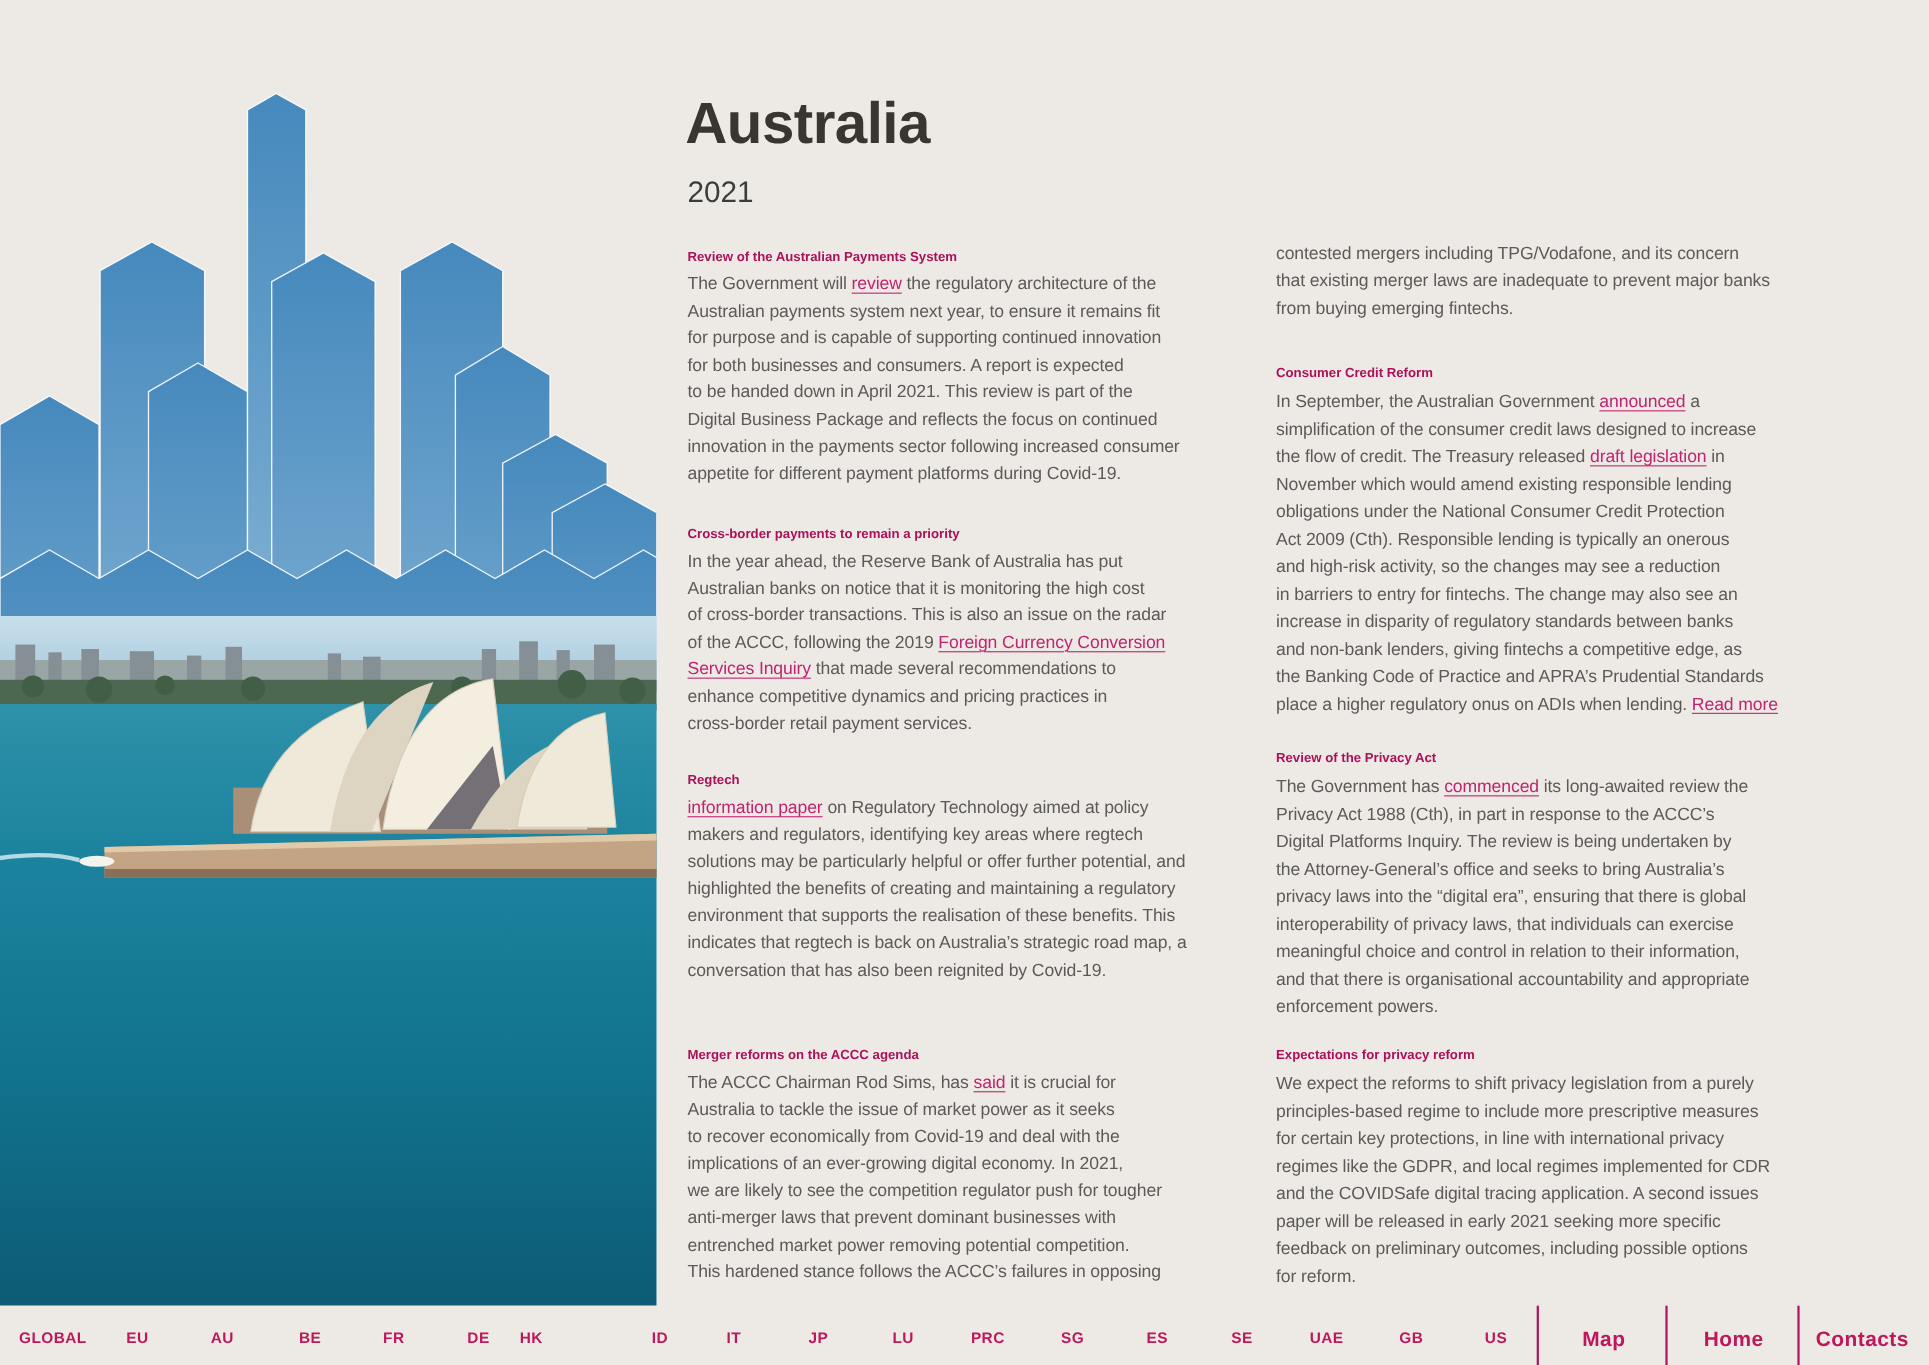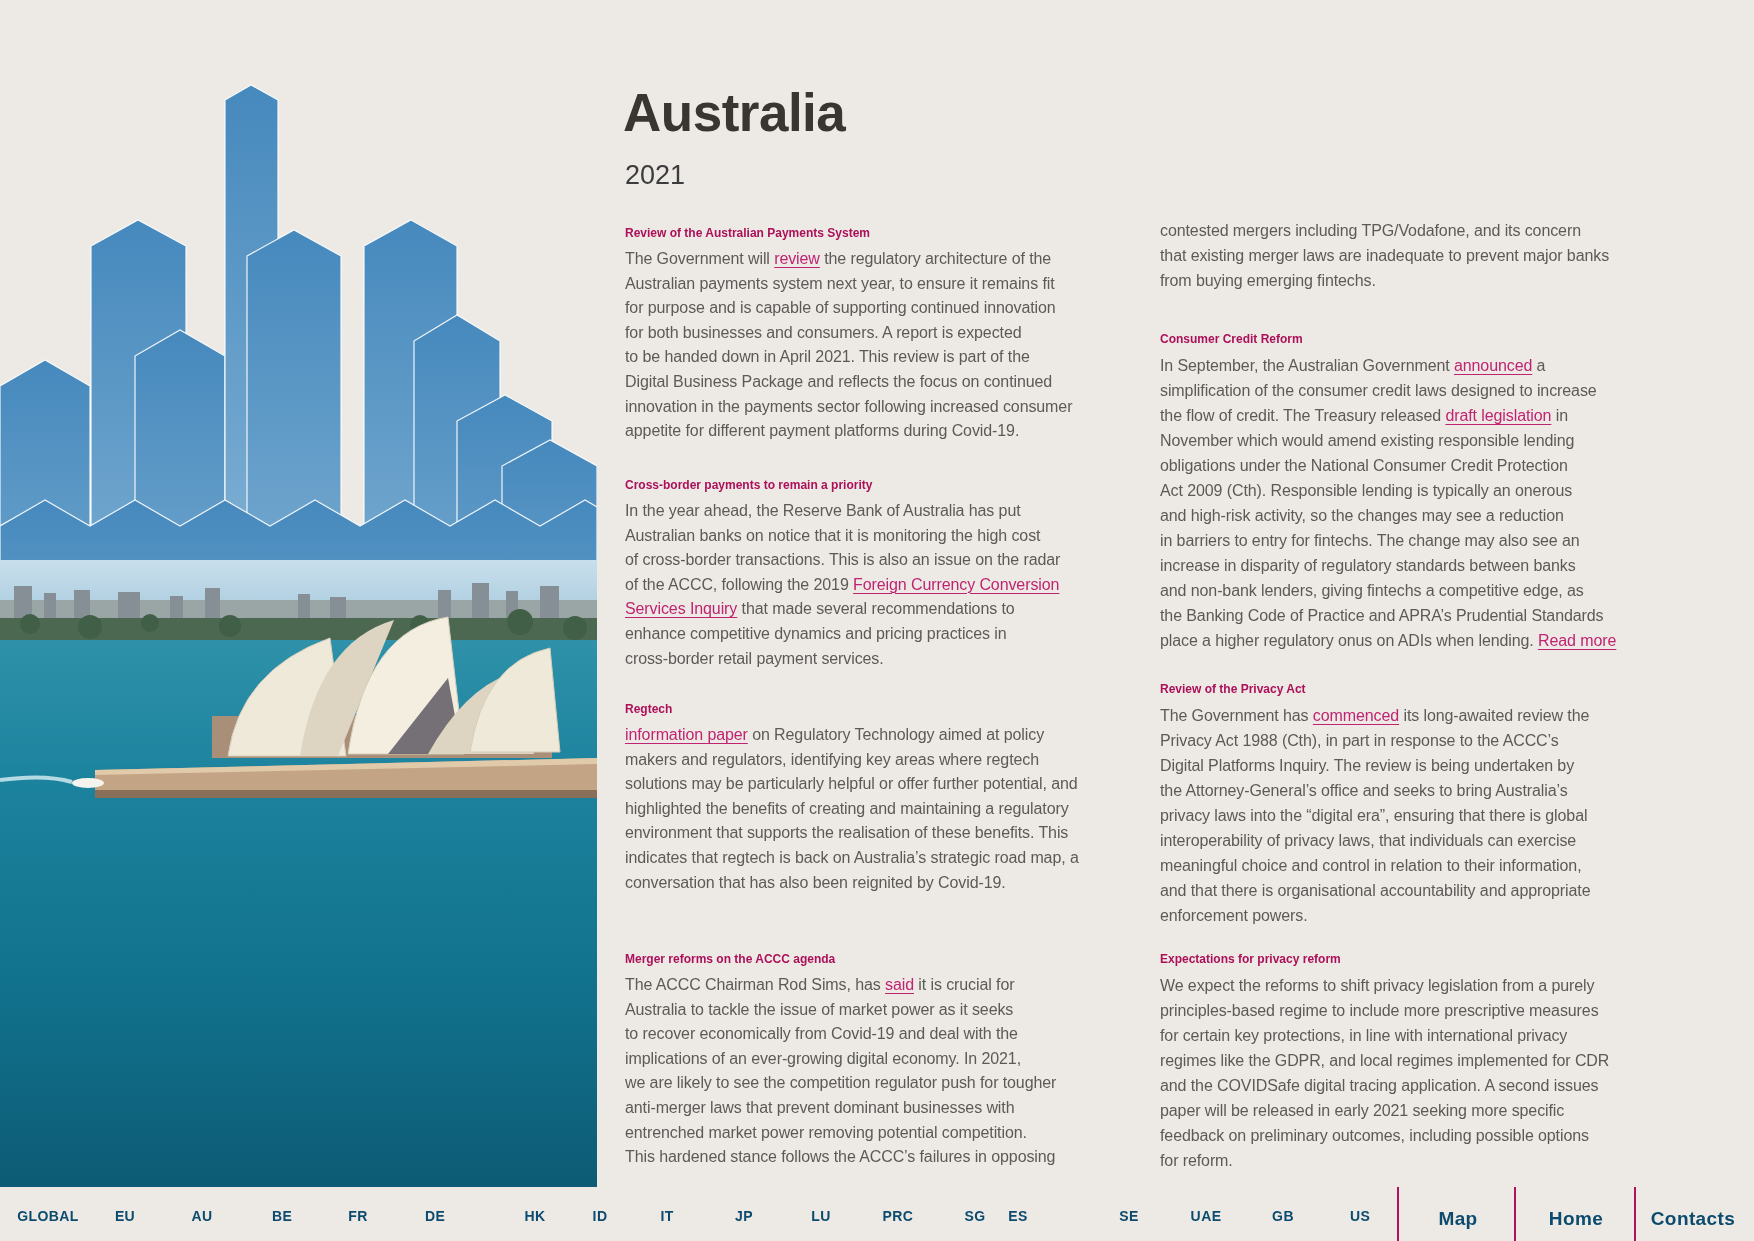--- a/index.html
+++ b/index.html
@@ -25,7 +25,7 @@
   .link{color:#c02371; text-decoration:underline; text-underline-offset:3px; text-decoration-thickness:1px; cursor:pointer;}
 
   
-  .nav-item{position:absolute; top:1208px; transform:translateX(-50%); font-size:14px; font-weight:bold; color:#0c4a6e; letter-spacing:0.4px; white-space:nowrap; cursor:pointer;}
+  .nav-item{position:absolute; top:1208px; transform:translateX(-50%); font-size:14px; font-weight:bold; color:#be185d; letter-spacing:0.4px; white-space:nowrap; cursor:pointer;}
   .nav-utility{font-size:19px;}
   .nav-divider{position:absolute; top:1187px; width:1.5px; height:54px; background:#b0115e;}
 </style>

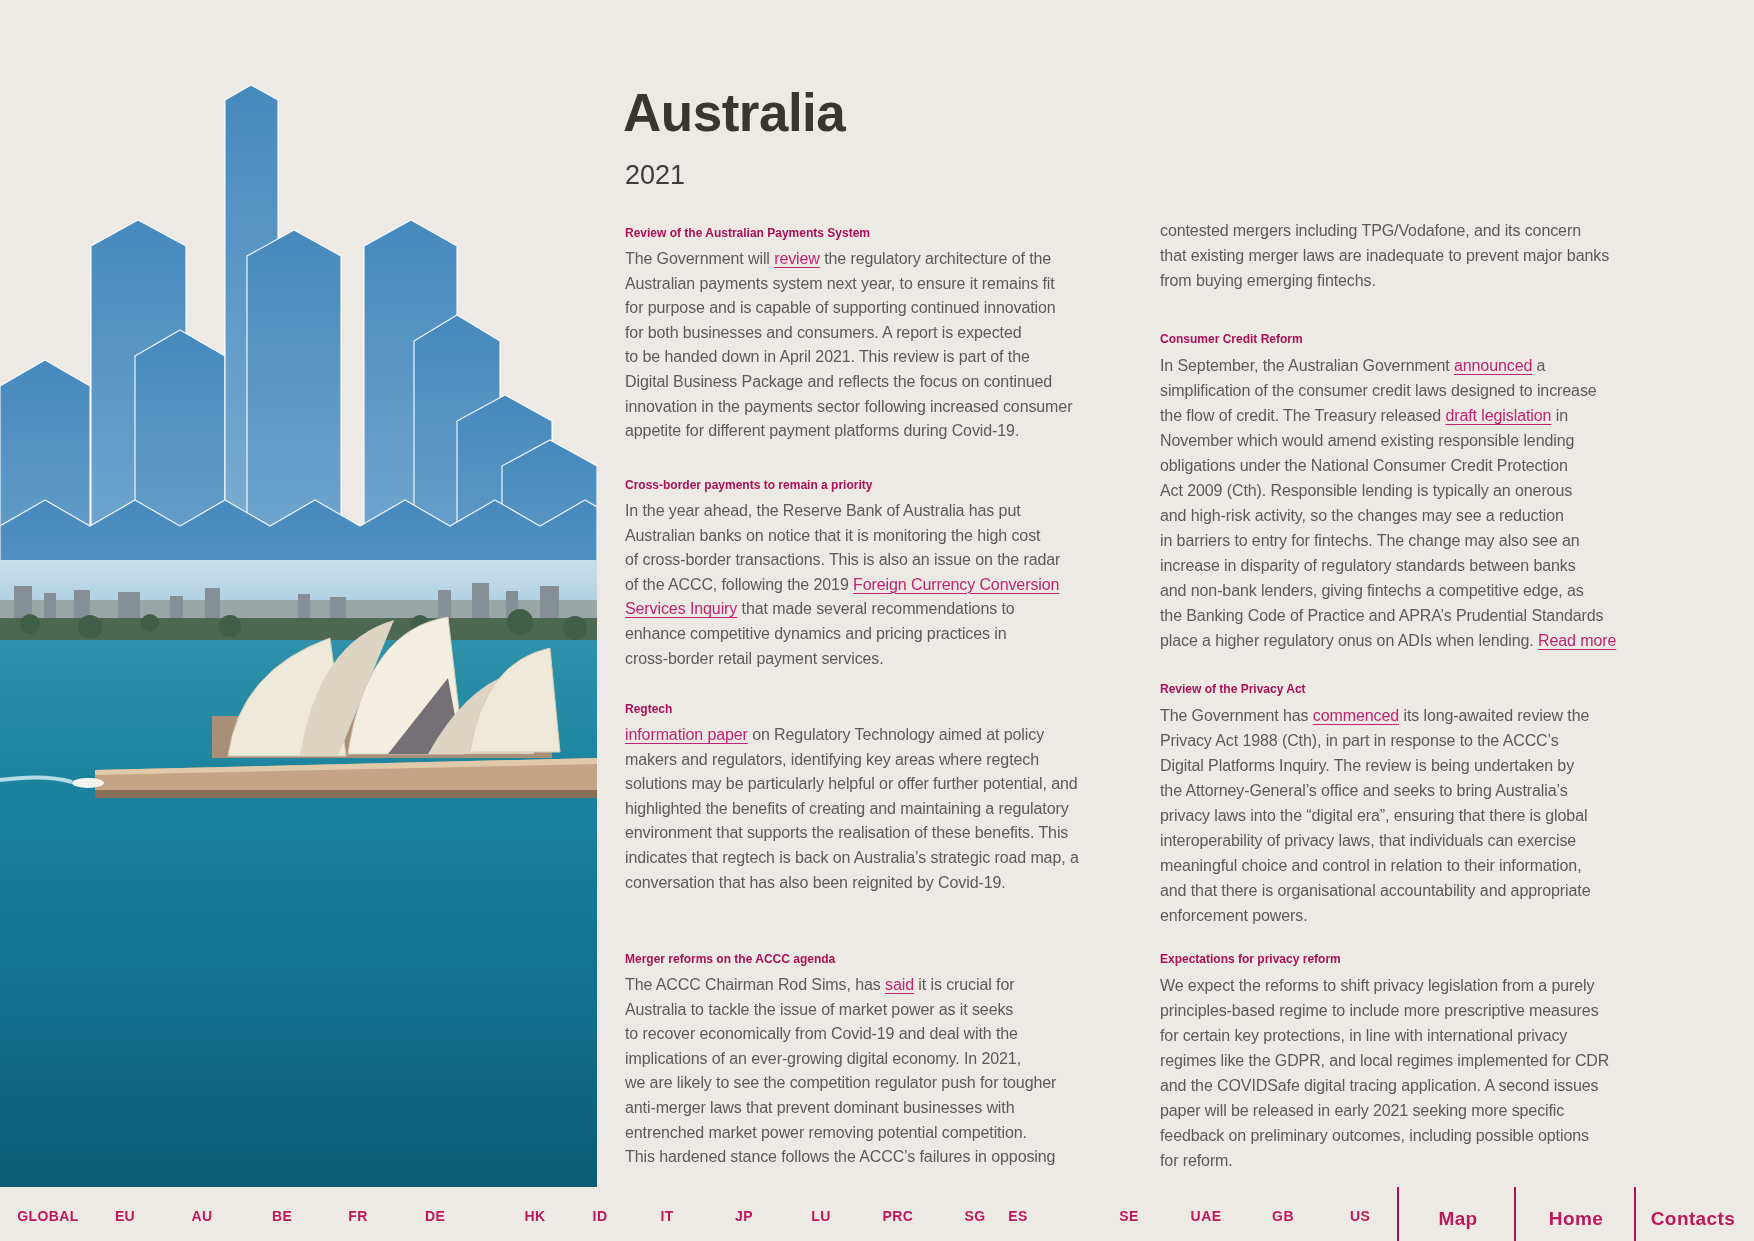--- a/index.html
+++ b/index.html
@@ -234,7 +234,7 @@
       <div class="nav-item" style="left: 282px;">BE</div>
       <div class="nav-item" style="left: 358px;">FR</div>
       <div class="nav-item" style="left: 435px;">DE</div>
-      <div class="nav-item" style="left: 535px;">HK</div>
+      <div class="nav-item" style="left: 483px;">HK</div>
       <div class="nav-item" style="left: 590px; padding-left: 20px;">ID</div>
       <div class="nav-item" style="left: 667px;">IT</div>
       <div class="nav-item" style="left: 744px;">JP</div>

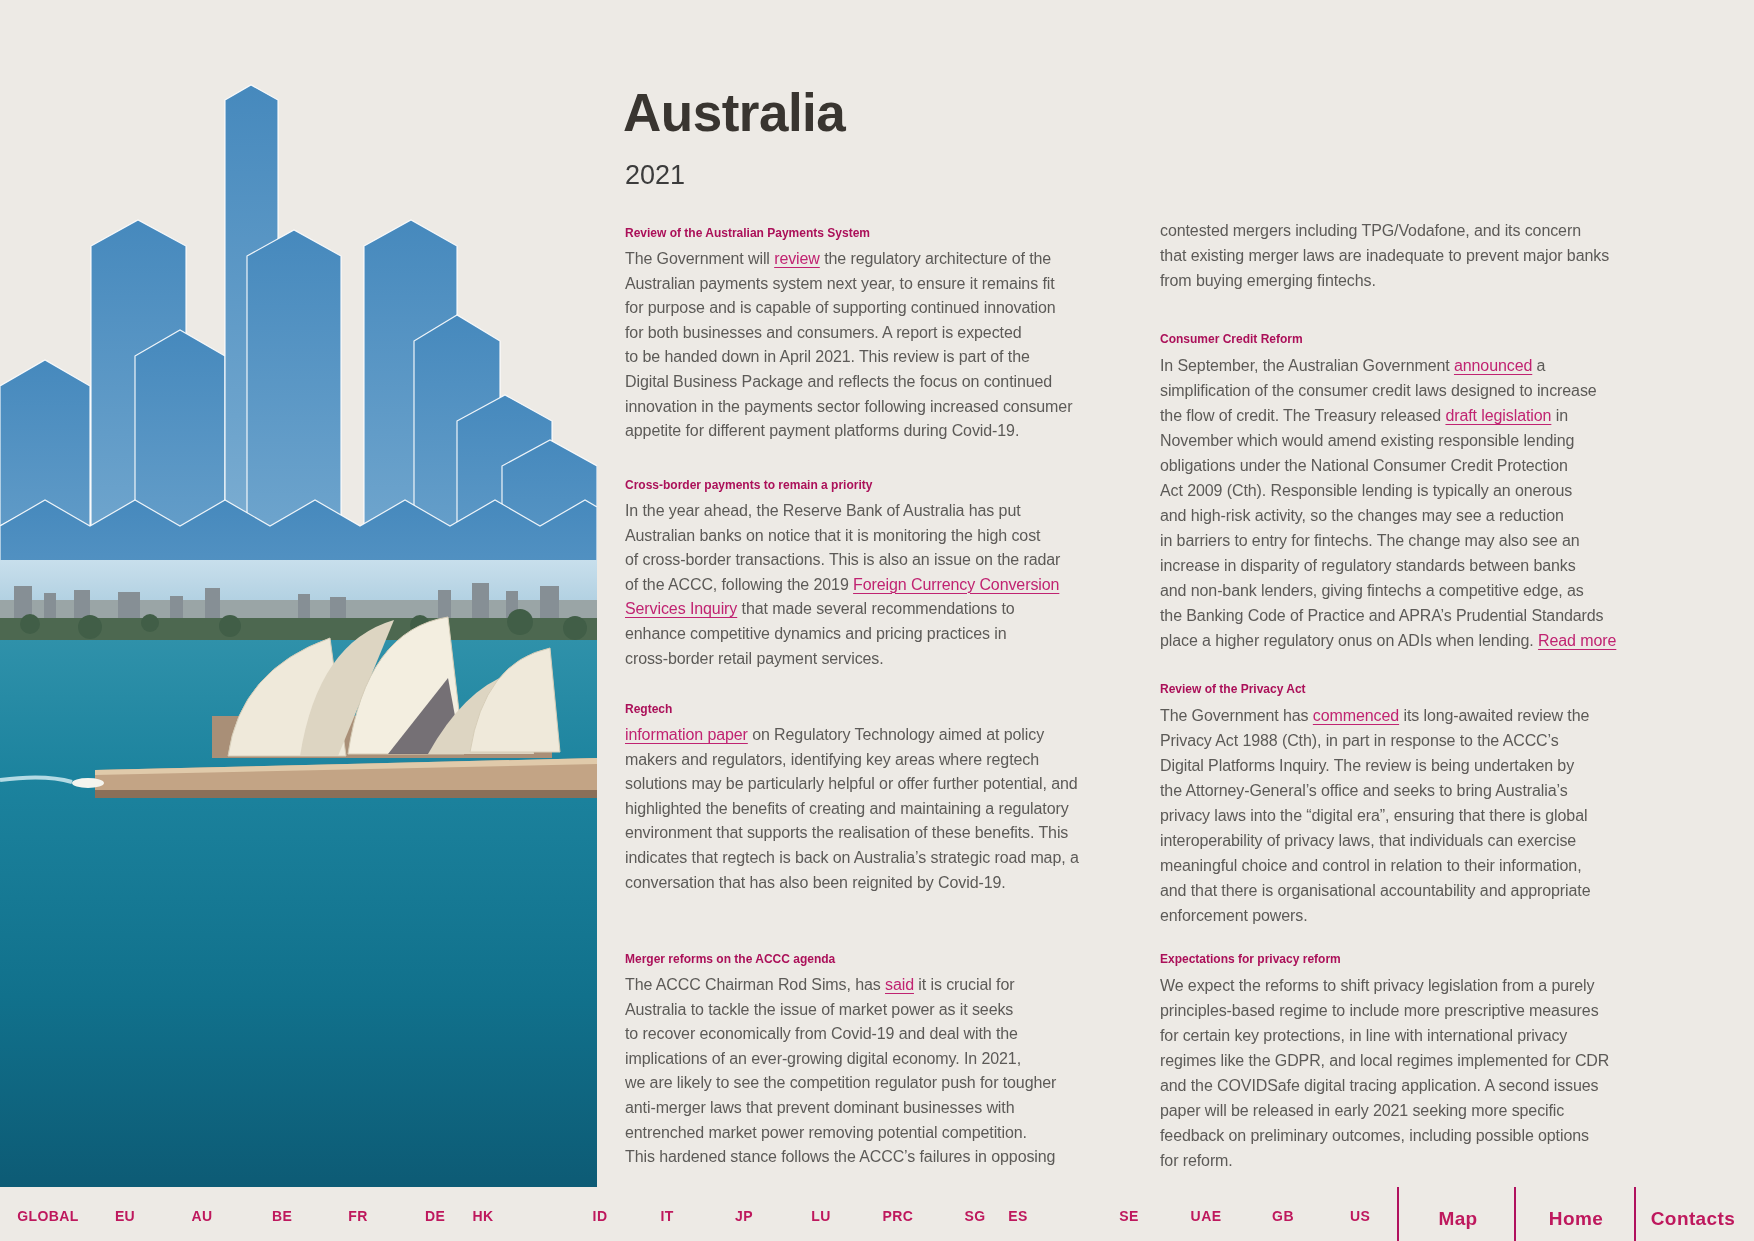--- a/index.html
+++ b/index.html
@@ -241,7 +241,7 @@
       <div class="nav-item" style="left: 821px;">LU</div>
       <div class="nav-item" style="left: 898px;">PRC</div>
       <div class="nav-item" style="left: 975px;">SG</div>
-      <div class="nav-item" style="left: 1018px;">ES</div>
+      <div class="nav-item" style="left: 1052px;">ES</div>
       <div class="nav-item" style="left: 1129px;">SE</div>
       <div class="nav-item" style="left: 1206px;">UAE</div>
       <div class="nav-item" style="left: 1283px;">GB</div>

